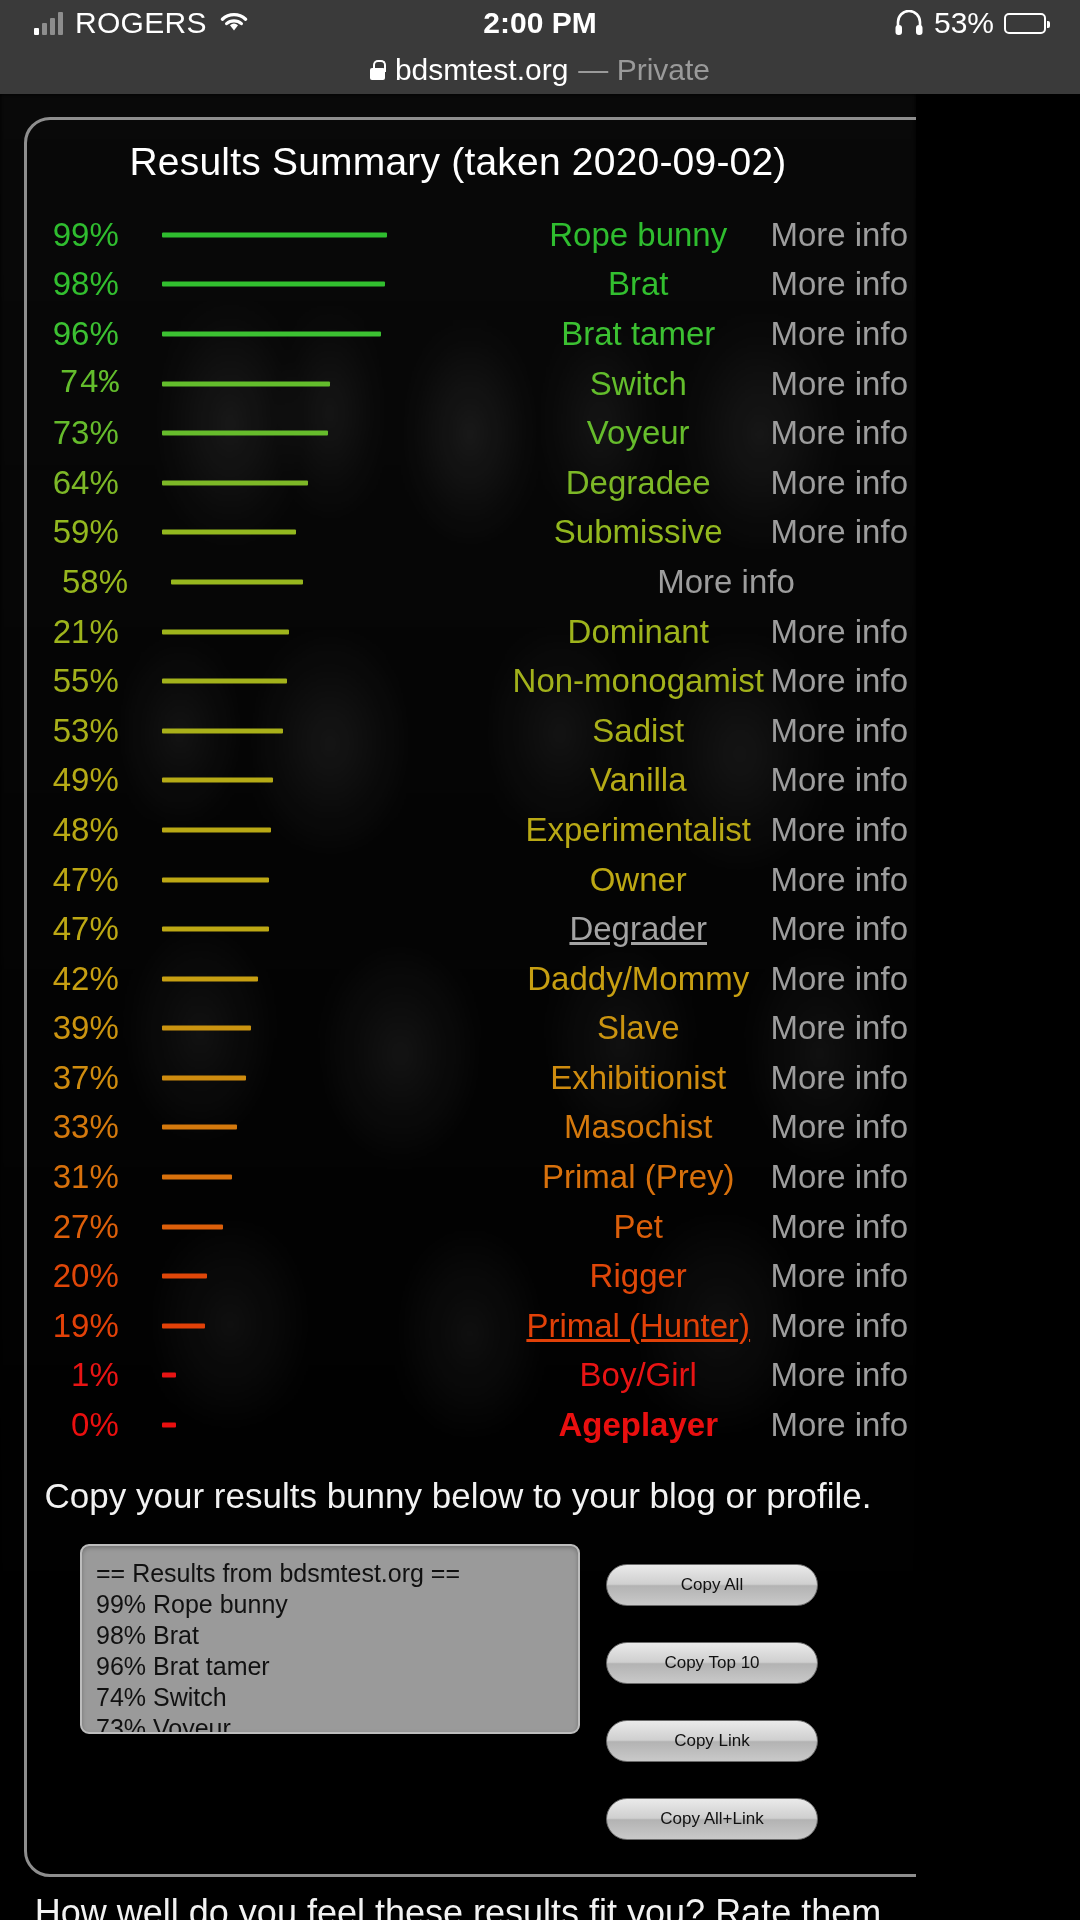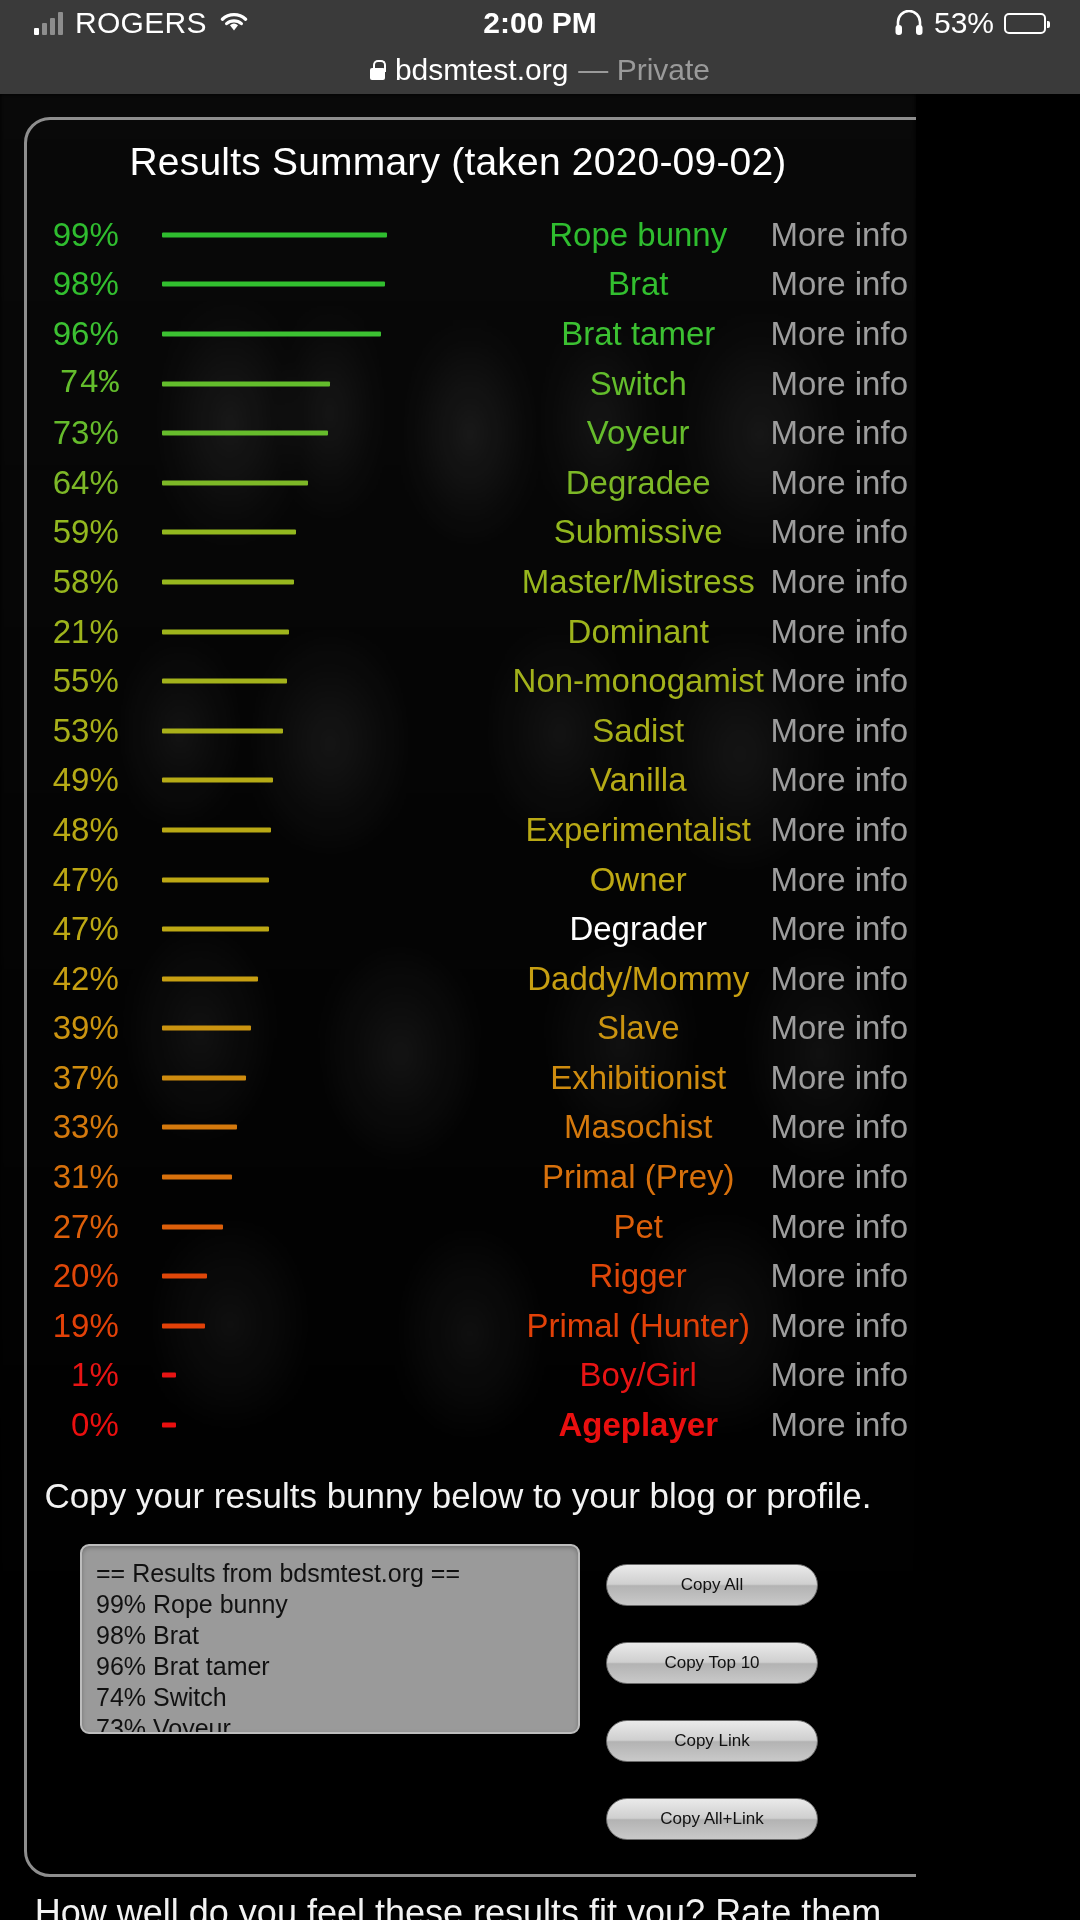--- a/index.html
+++ b/index.html
@@ -334,7 +334,6 @@
           <div class="barcell">
             <div class="bar" style="background: rgb(151, 183, 30); width: 132.24px;"></div>
           </div>
-          <div class="label" style="color: rgb(151, 183, 30);">Master/Mistress</div>
           <div class="moreinfo">More info</div>
         </div>
         <div class="row">

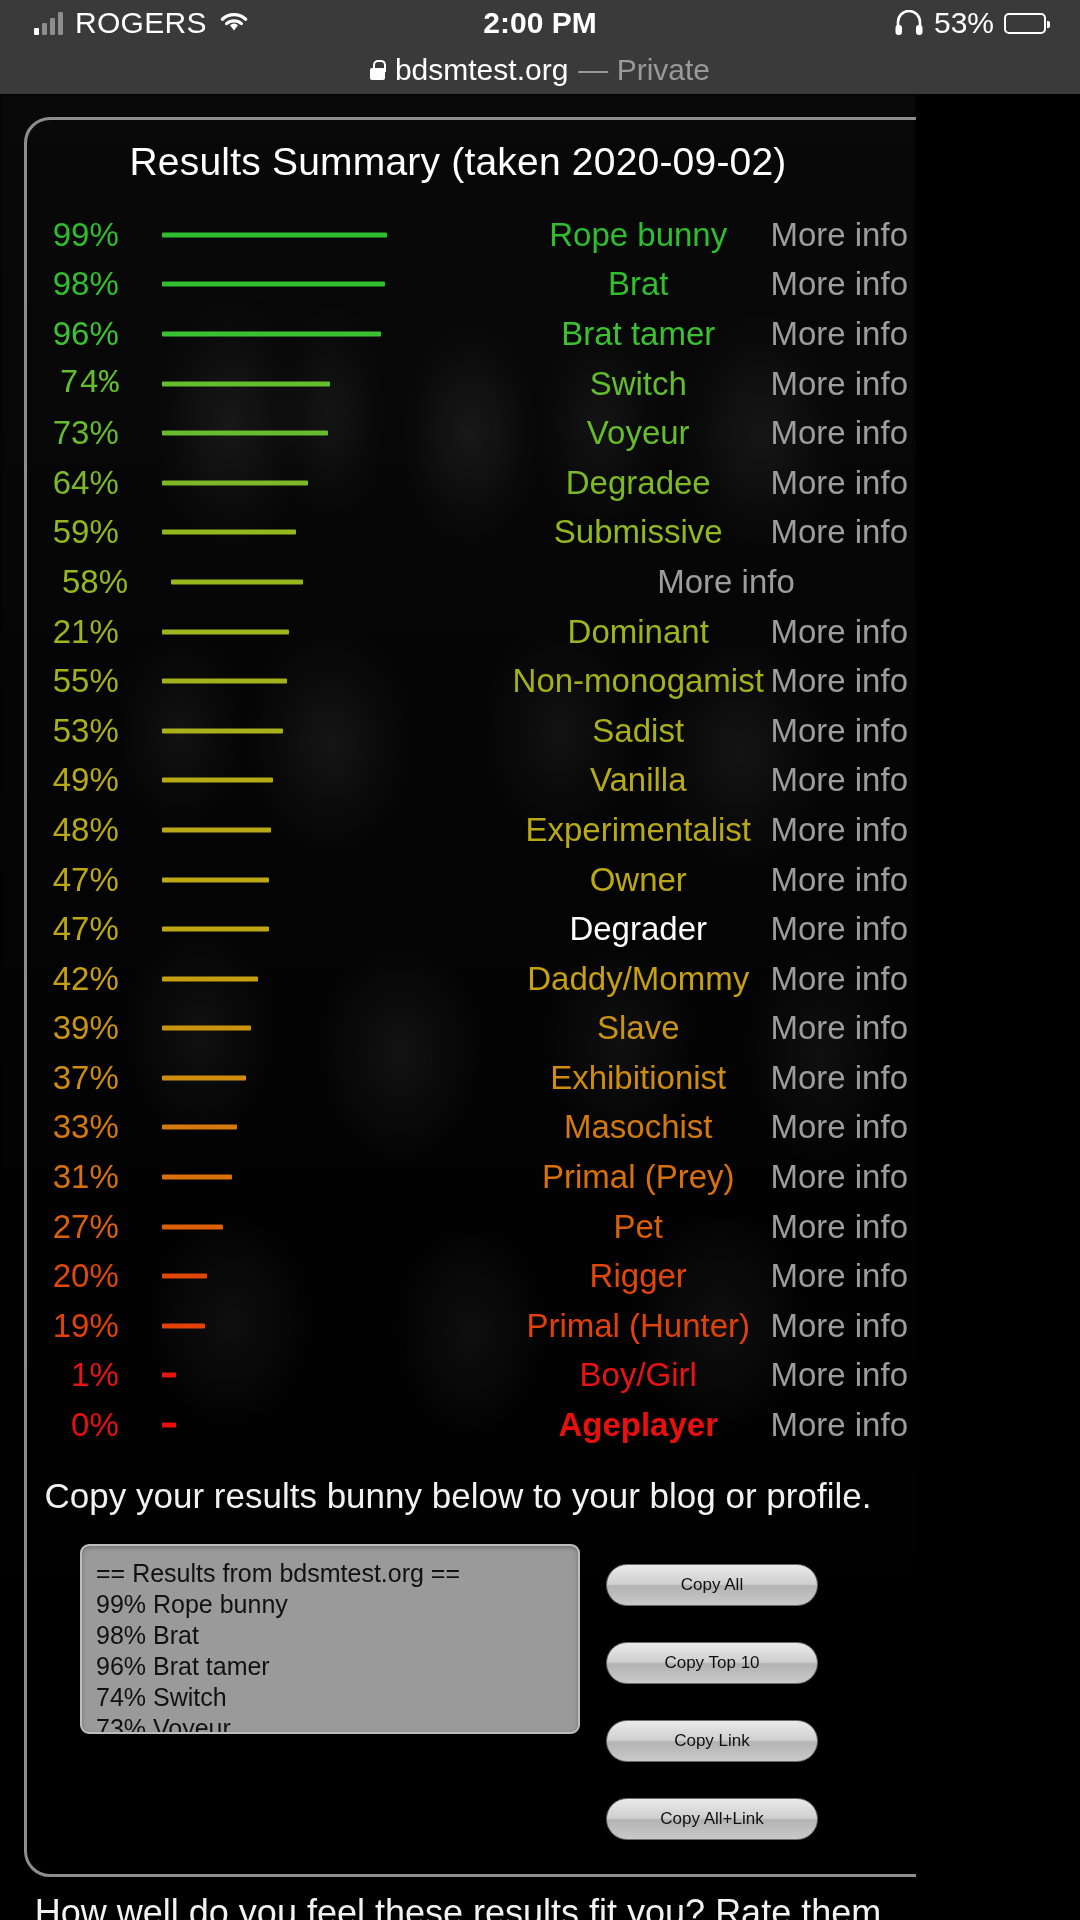--- a/index.html
+++ b/index.html
@@ -389,7 +389,7 @@
           <div class="barcell">
             <div class="bar" style="background: rgb(189, 168, 20); width: 107.16px;"></div>
           </div>
-          <div class="label" style="color: #ffffff;">Degrader</div>
+          <div class="label" style="color: #a3a3a3; text-decoration: underline;">Degrader</div>
           <div class="moreinfo">More info</div>
         </div>
         <div class="row">

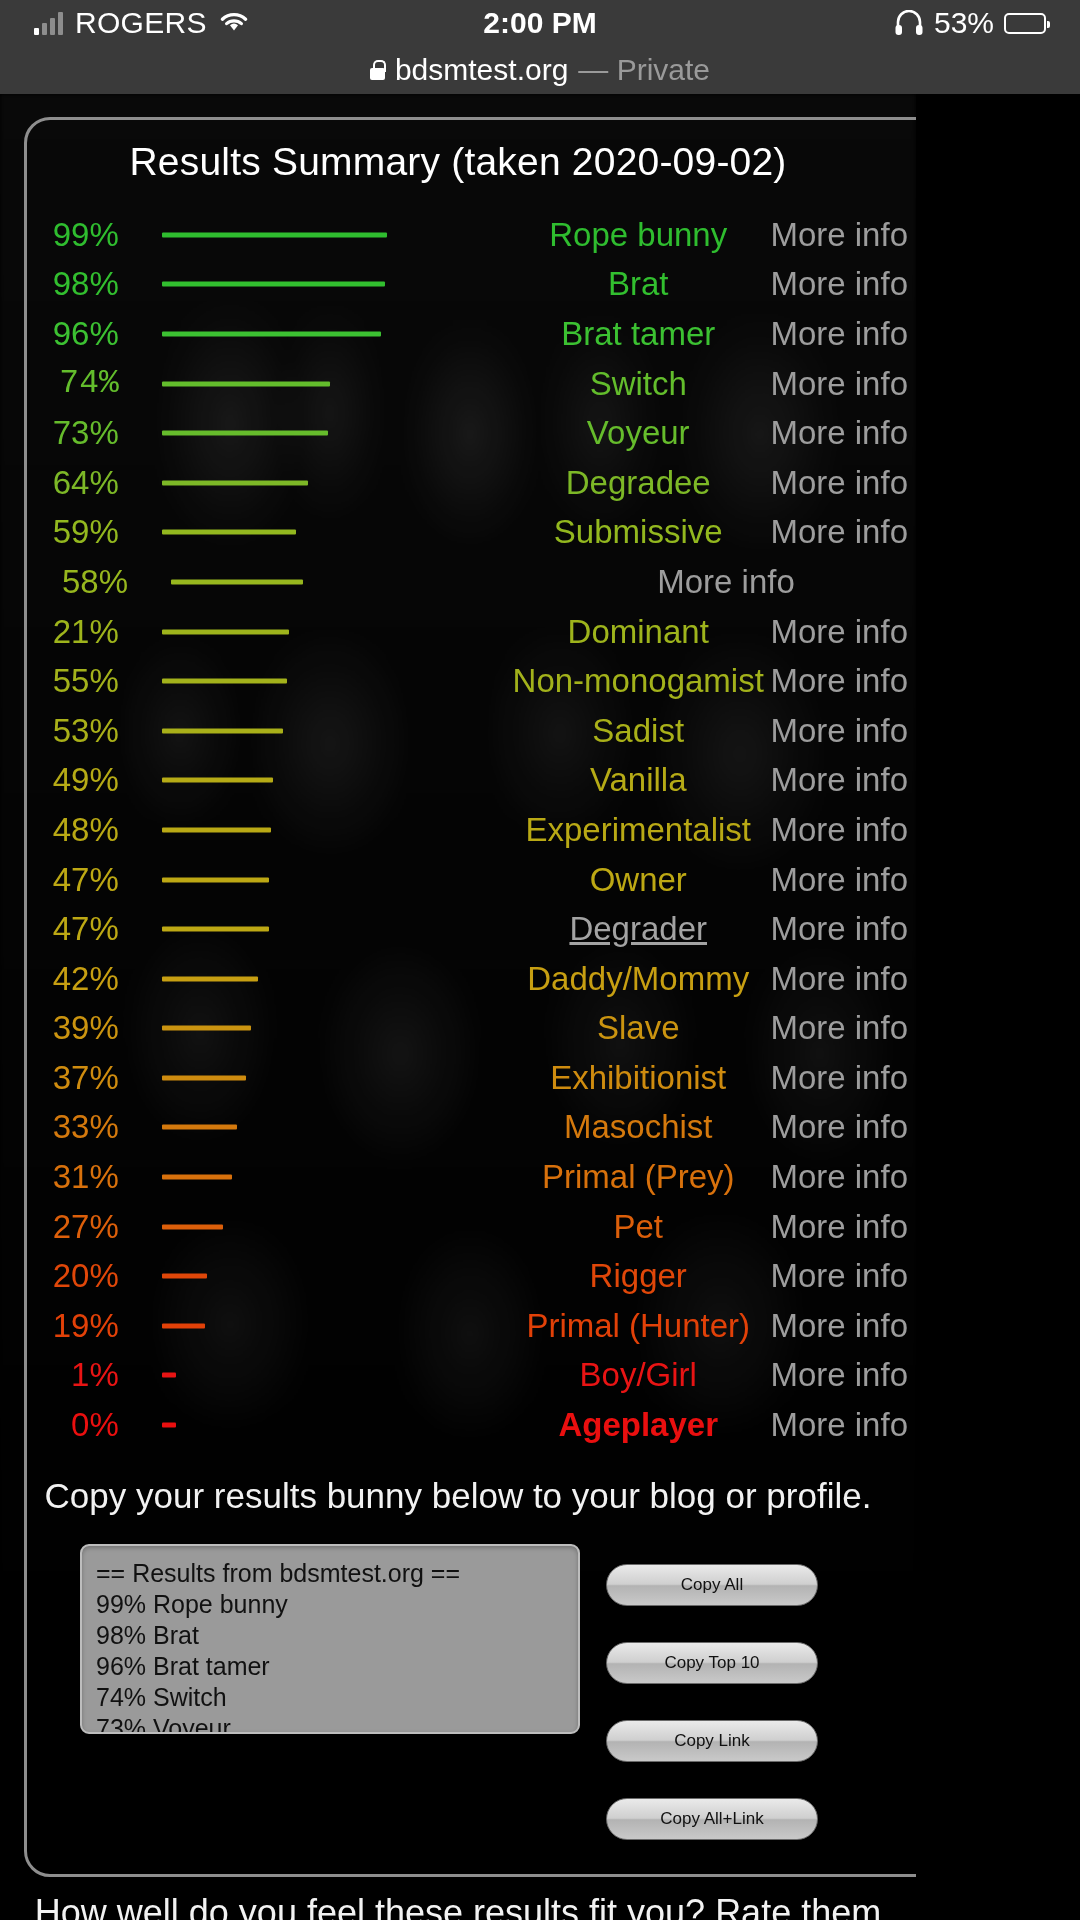--- a/index.html
+++ b/index.html
@@ -453,7 +453,7 @@
           <div class="barcell">
             <div class="bar" style="background: rgb(226, 65, 8); width: 43.32px;"></div>
           </div>
-          <div class="label" style="color: rgb(226, 65, 8);">Primal (Hunter)</div>
+          <div class="label" style="color: rgb(226, 65, 8); text-decoration: underline;">Primal (Hunter)</div>
           <div class="moreinfo">More info</div>
         </div>
         <div class="row">

